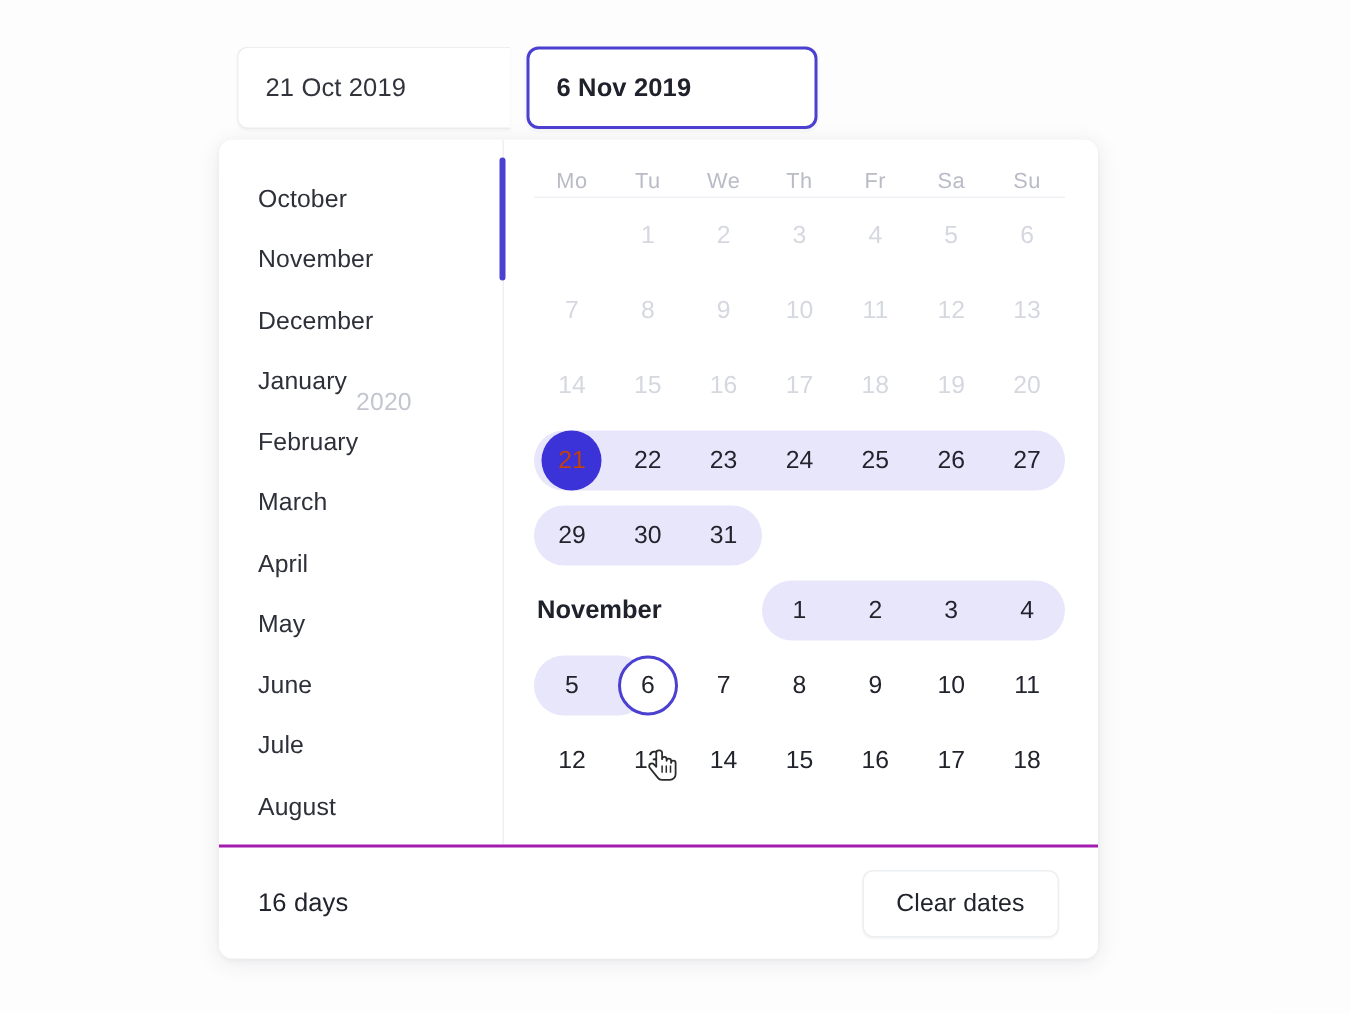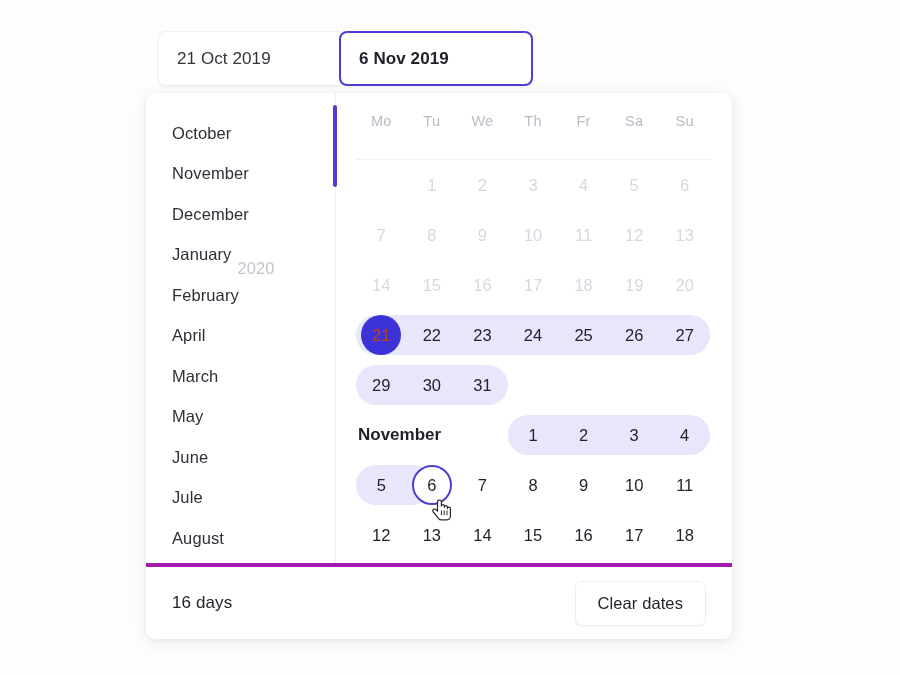--- a/index.html
+++ b/index.html
@@ -28,6 +28,7 @@
     top: 31px;
     display: flex;
     align-items: center;
+    gap: 12px;
   }
   .date-field {
     box-sizing: border-box;

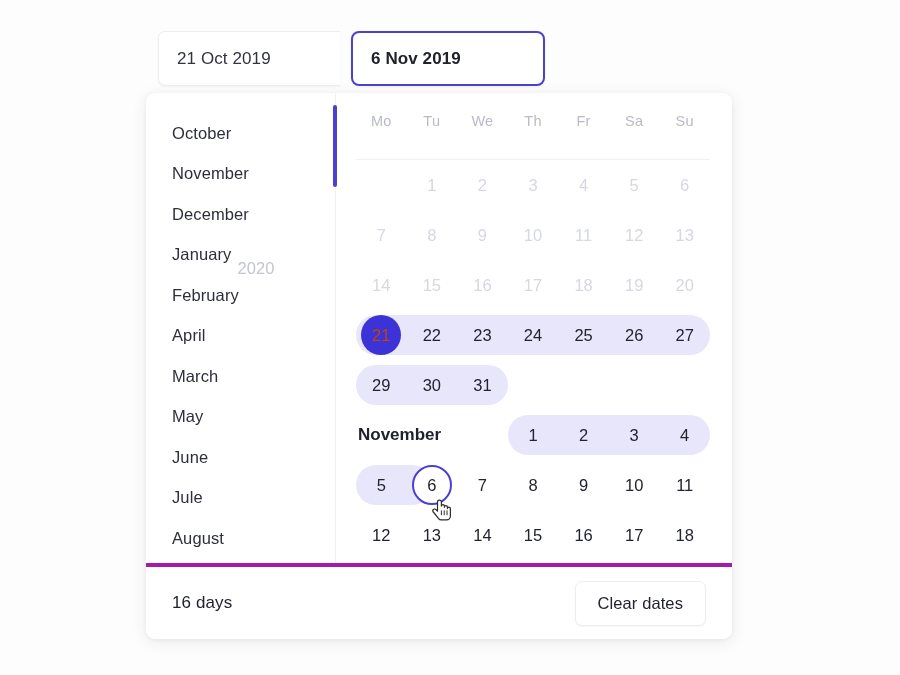--- a/index.html
+++ b/index.html
@@ -135,7 +135,7 @@
     display: grid;
     grid-template-columns: repeat(7, 1fr);
     padding-top: 20px;
-    padding-bottom: 30px;
+    padding-bottom: 2px;
     border-bottom: 1px solid #f0f1f4;
   }
   .weekday {

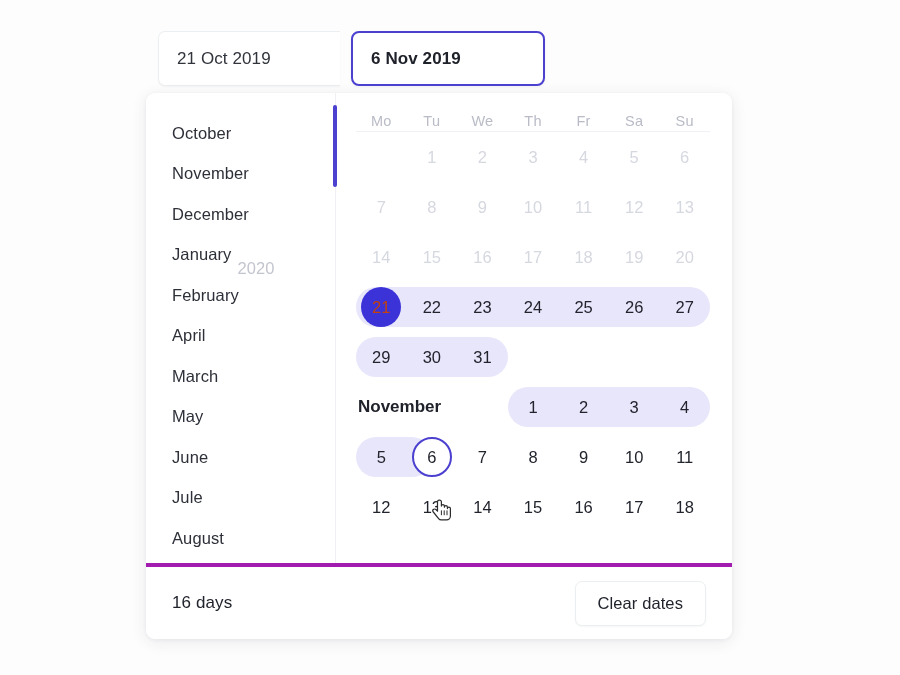--- a/index.html
+++ b/index.html
@@ -296,10 +296,10 @@
           <span>February</span>
         </div>
         <div class="month-item">
+          <span>March</span>
+        </div>
+        <div class="month-item">
           <span>April</span>
-        </div>
-        <div class="month-item">
-          <span>March</span>
         </div>
         <div class="month-item">
           <span>May</span>

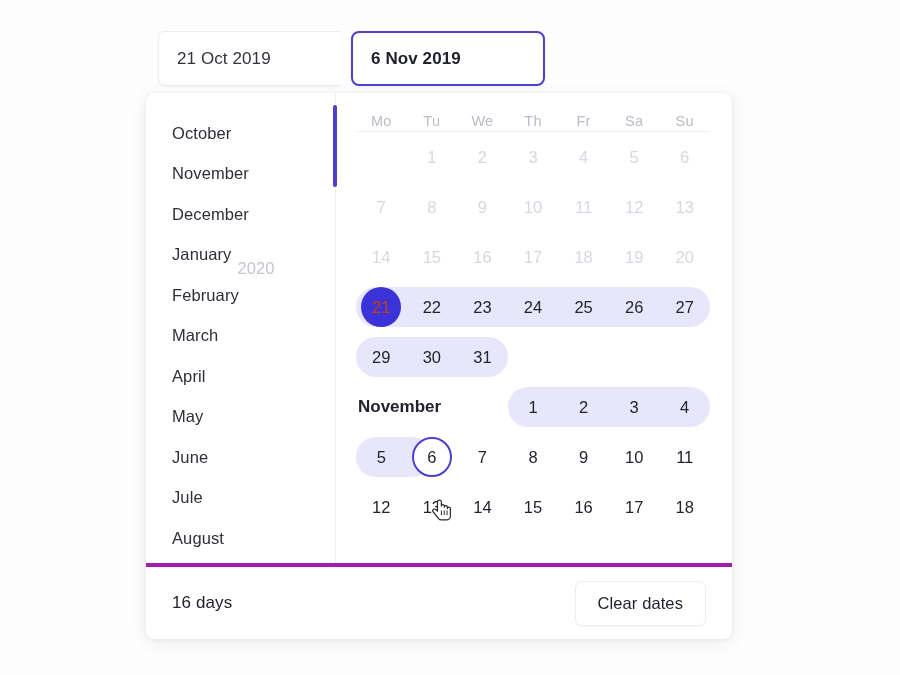--- a/index.html
+++ b/index.html
@@ -238,7 +238,7 @@
     bottom: 0;
     width: 100%;
     height: 76px;
-    border-top: 4px solid #a21caf;
+    border-top: 2px solid #a21caf;
     background: #ffffff;
     display: flex;
     align-items: center;

